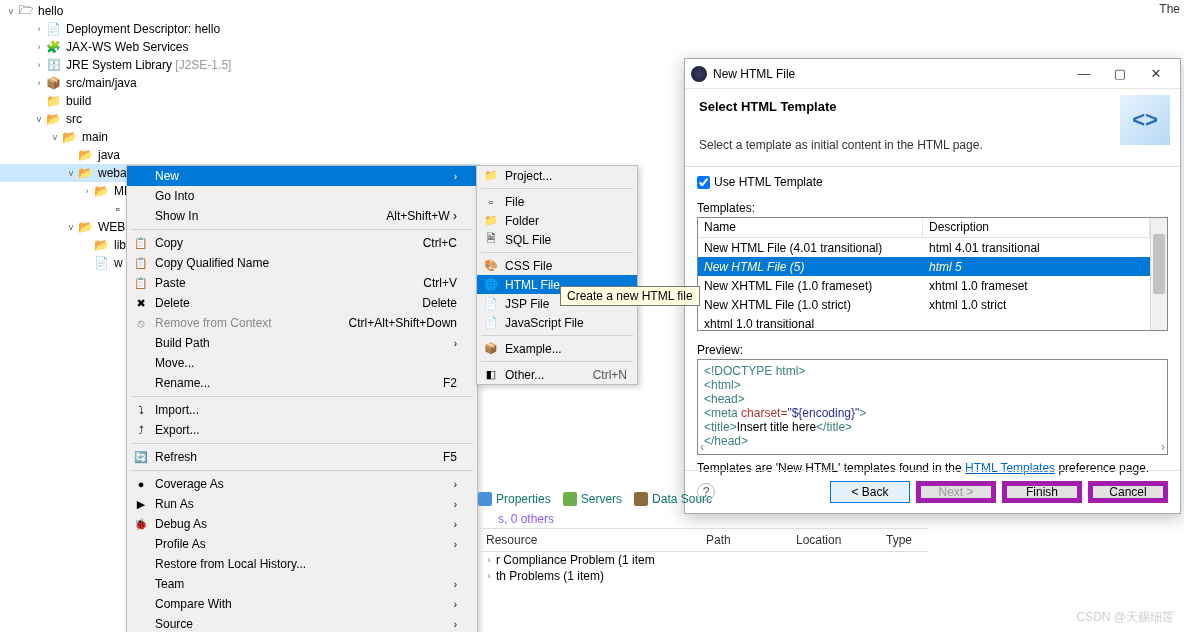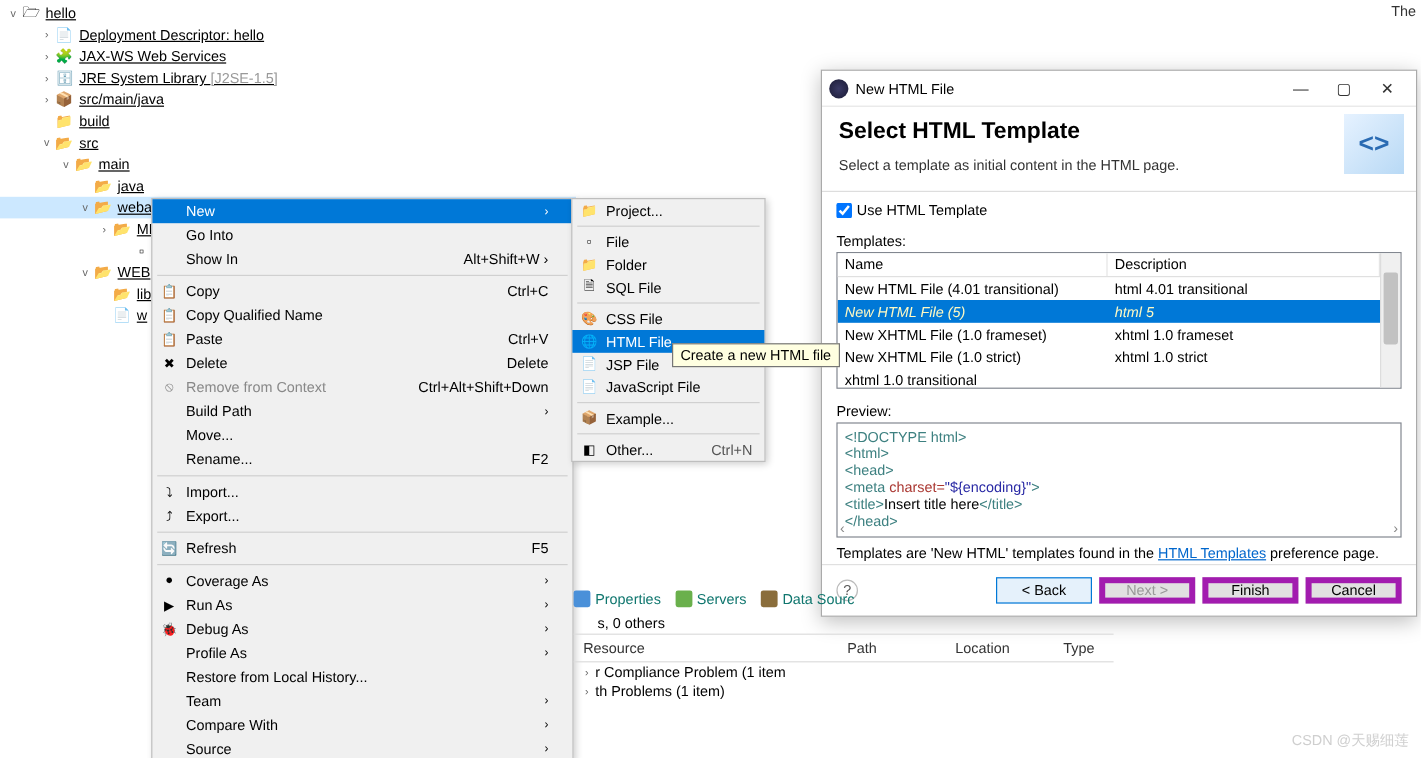--- a/index.html
+++ b/index.html
@@ -12,7 +12,7 @@
 .folder { color: #e8b04b; }
 .folder-open { color: #e8b04b; }
 .jar { color: #6a9fb5; }
-.tree-label { color: #000; text-decoration: underline; }
+.tree-label { color: #000; }
 .tree-label .gray { color: #999; }
 .ctx-menu { position: absolute; left: 126px; top: 165px; width: 352px; background: #f0f0f0; border: 1px solid #bebebe; box-shadow: 2px 2px 6px rgba(0,0,0,0.2); }
 .ctx-item { display: flex; align-items: center; height: 20px; padding: 0 20px 0 28px; position: relative; }

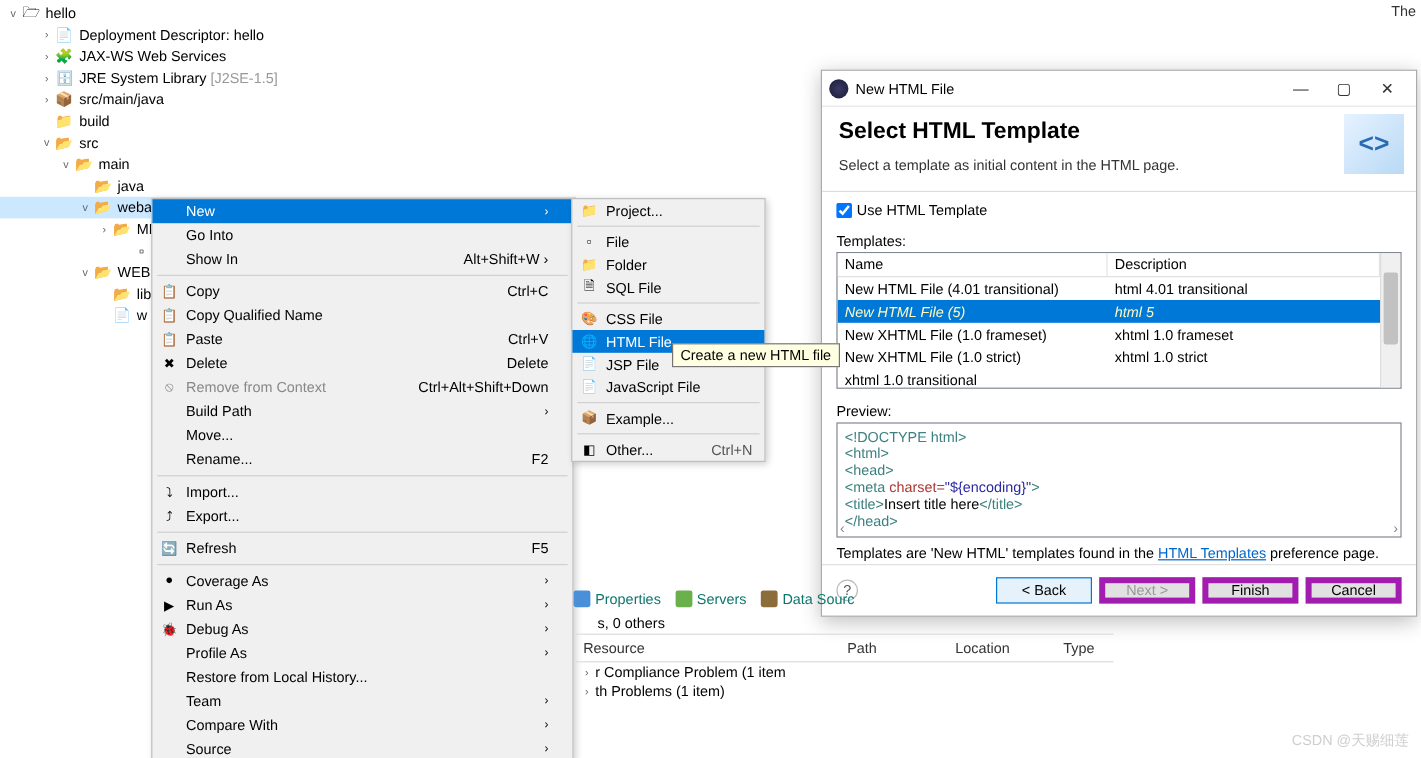--- a/index.html
+++ b/index.html
@@ -34,7 +34,7 @@
 .dlg-title .t { flex: 1; }
 .dlg-title .wbtn { width: 36px; height: 24px; display: flex; align-items: center; justify-content: center; color: #333; font-size: 13px; }
 .dlg-header { padding: 10px 14px 14px 14px; position: relative; border-bottom: 1px solid #ddd; }
-.dlg-header h2 { font-size: 19px; font-weight: 600; margin-bottom: 10px; }
+.dlg-header h2 { font-size: 13px; font-weight: 600; margin-bottom: 24px; }
 .dlg-header .sub { color: #333; }
 .dlg-header .bigicon { position: absolute; right: 10px; top: 6px; width: 50px; height: 50px; background: linear-gradient(135deg,#e6f2ff,#b8d9f5); display: flex; align-items: center; justify-content: center; }
 .dlg-header .bigicon span { color:#2a6bb3; font-size:22px; font-weight:bold; }

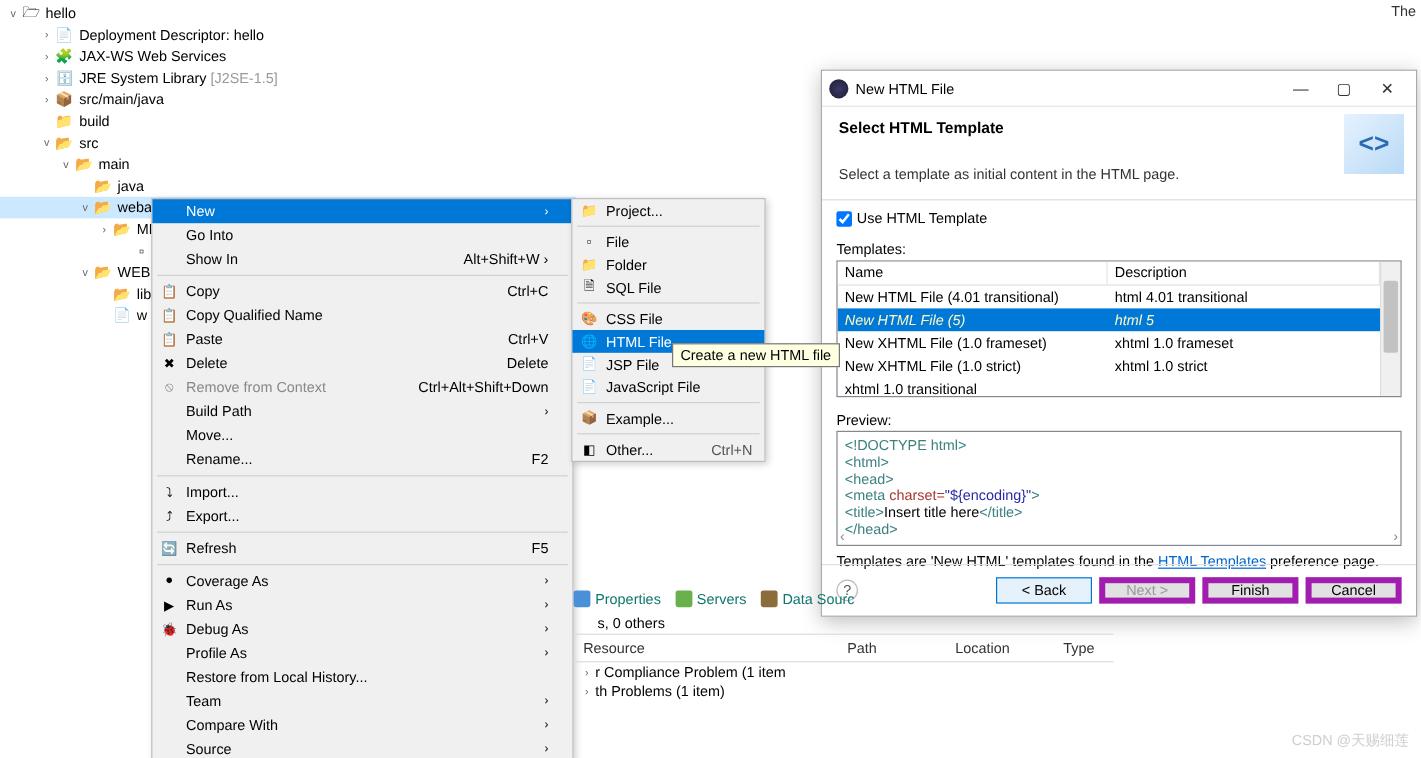--- a/index.html
+++ b/index.html
@@ -70,7 +70,7 @@
 .tabs { display: flex; gap: 12px; padding: 4px 0; }
 .tabs .tab { display: flex; gap: 4px; color: #0f766e; }
 .tabs .tab .iico { width: 14px; height: 14px; background: #4a90d9; border-radius: 2px; }
-.infobar { color: #000000; padding: 2px 20px; }
+.infobar { color: #8b5cf6; padding: 2px 20px; }
 .prob-head { display: flex; border-top: 1px solid #ddd; border-bottom: 1px solid #ddd; padding: 2px 0; color: #333; }
 .prob-head .pc { padding: 2px 8px; }
 .prob-tree .prow { display: flex; align-items: center; padding: 1px 4px; }

